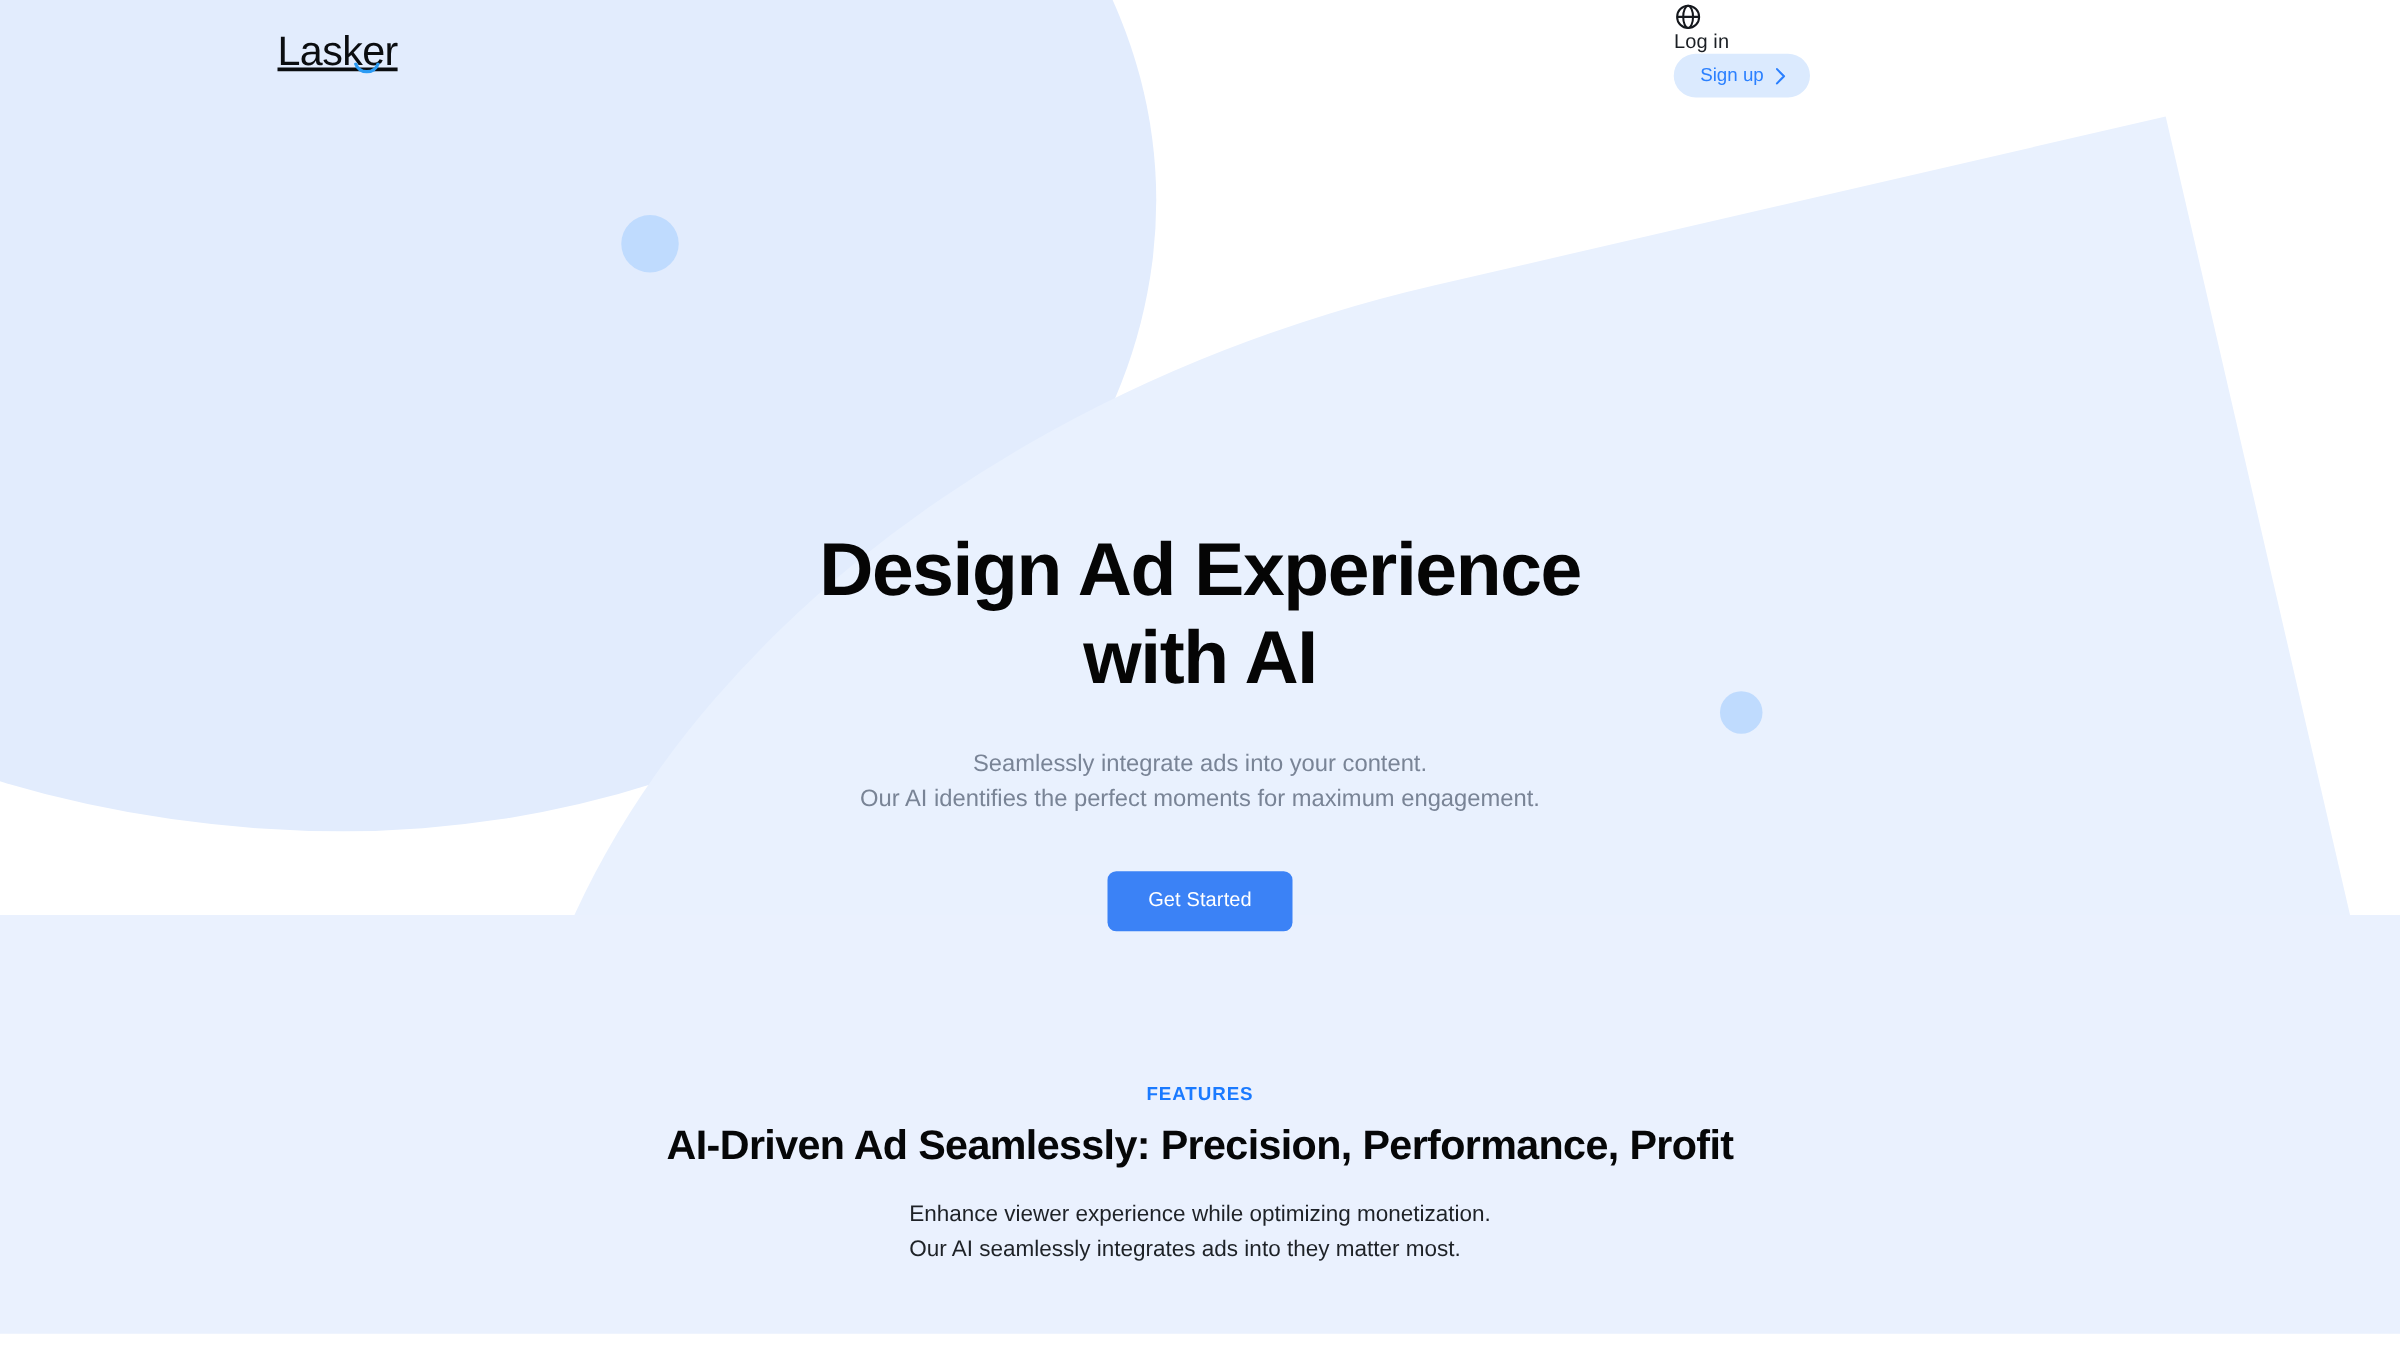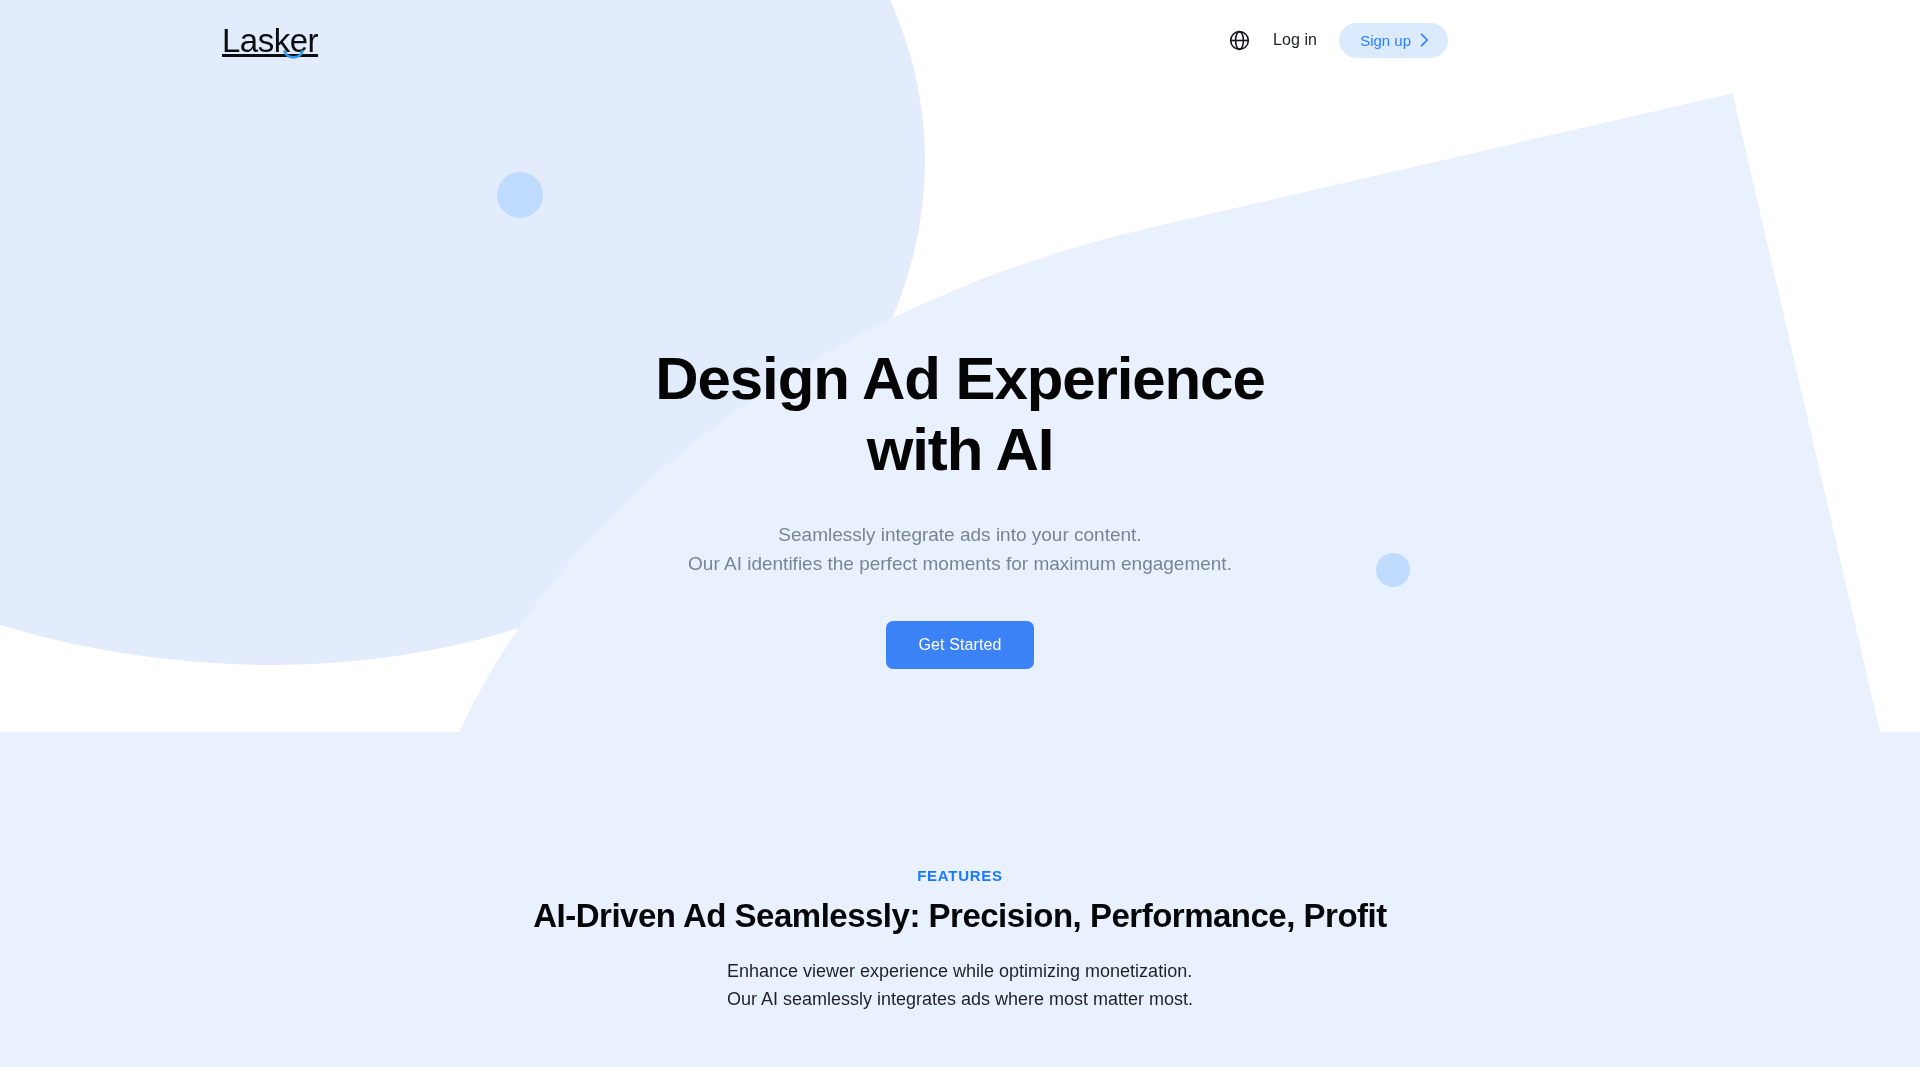--- a/index.html
+++ b/index.html
@@ -97,8 +97,8 @@
 
   .nav-right {
     display: flex;
-    align-items: center;
-    gap: 22px;
+    align-items: flex-start;
+    flex-direction: column;
   }
 
   .globe-icon {

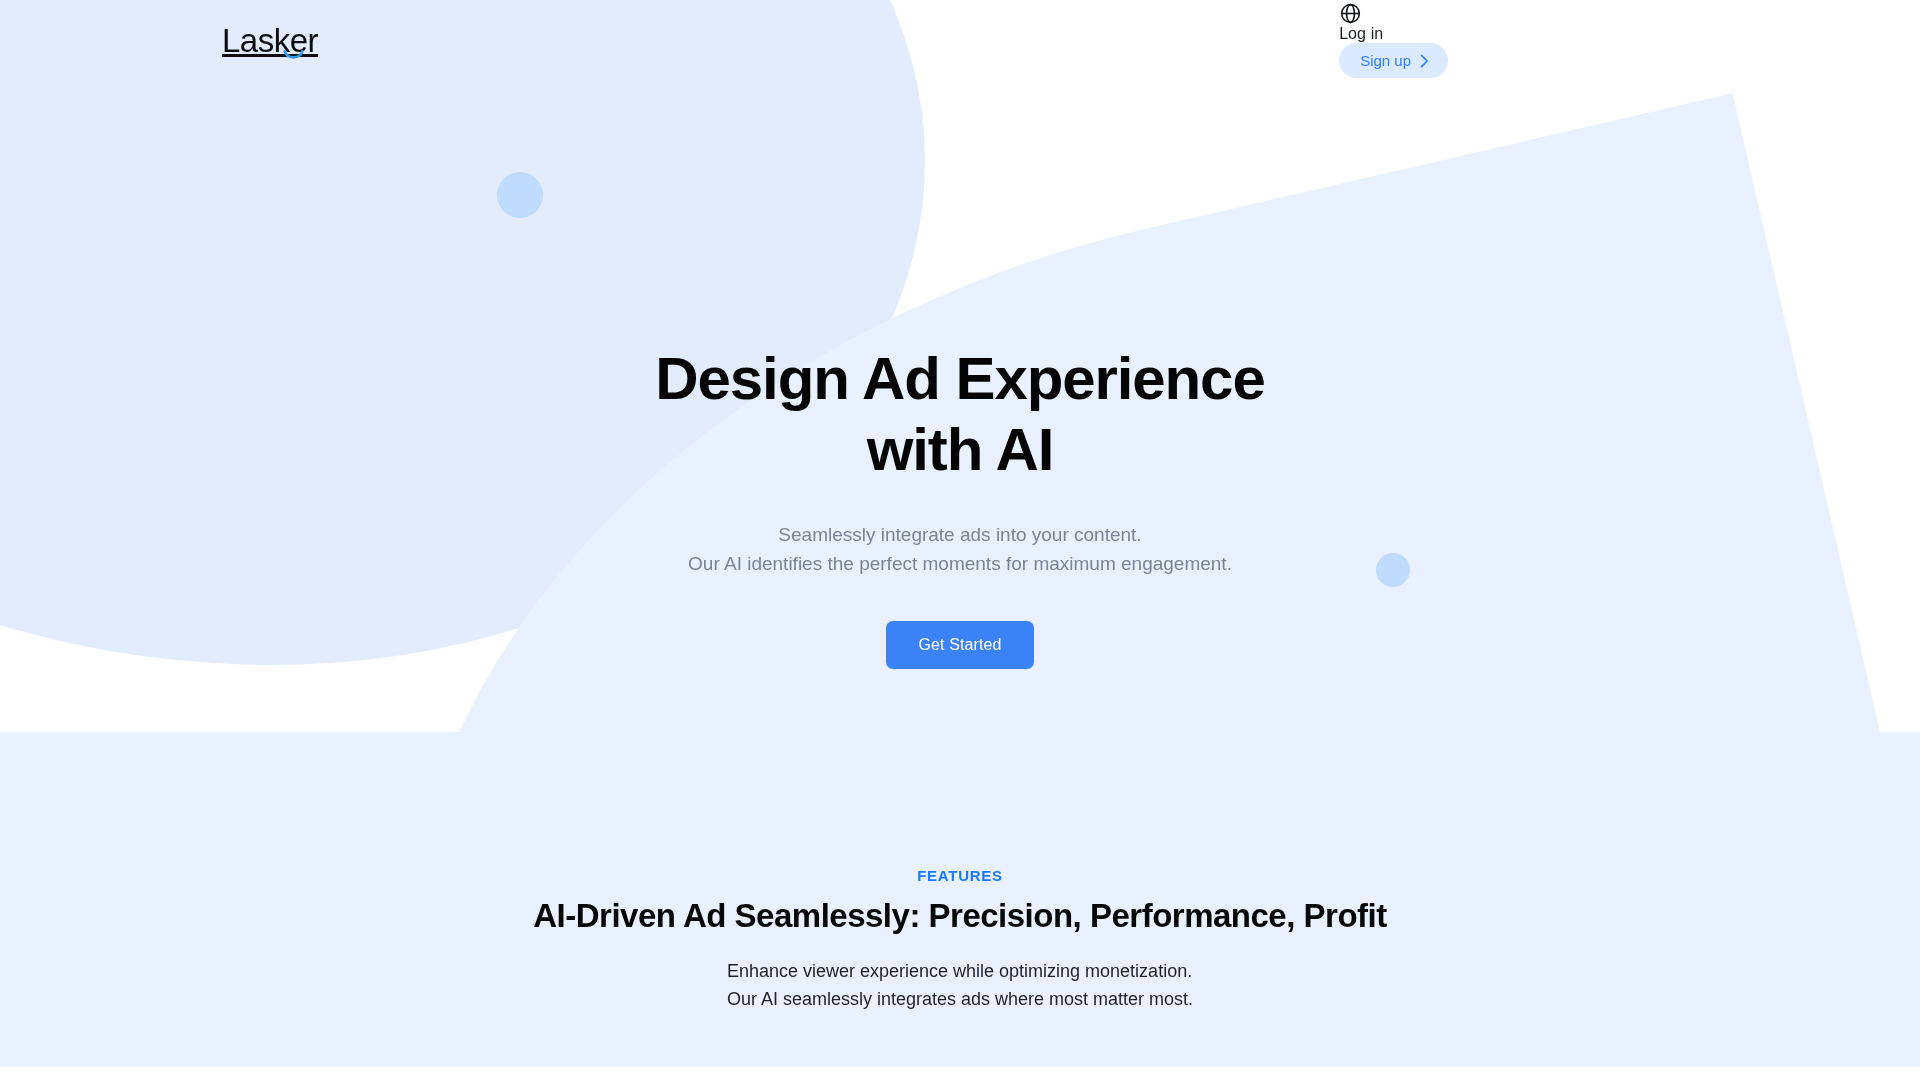--- a/index.html
+++ b/index.html
@@ -142,7 +142,7 @@
     display: flex;
     flex-direction: column;
     align-items: center;
-    justify-content: center;
+    justify-content: flex-end;
     padding-top: 268px;
   }
 

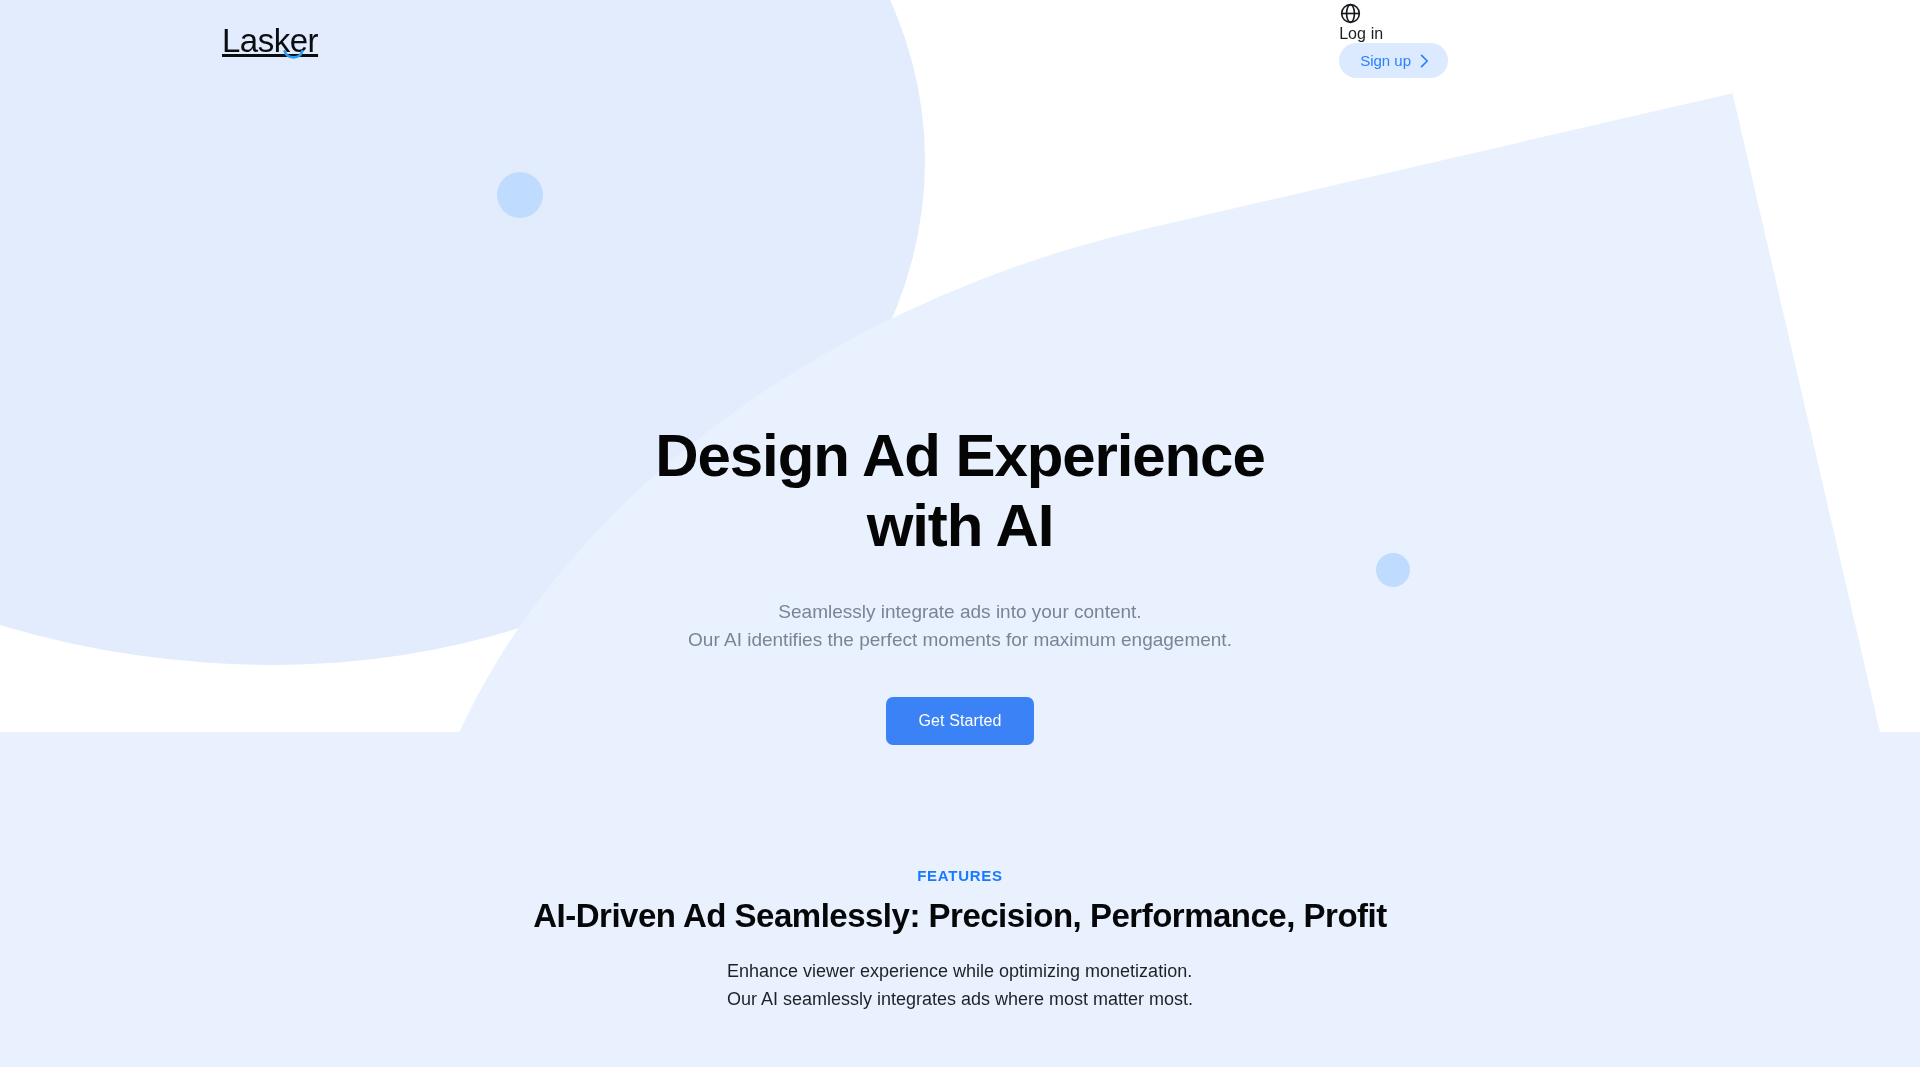--- a/index.html
+++ b/index.html
@@ -278,7 +278,7 @@
     <h2 class="features-title">AI-Driven Ad Seamlessly: Precision, Performance, Profit</h2>
     <p class="features-sub">
       <span>Enhance viewer experience while optimizing monetization.</span><br>
-      <span>Our AI seamlessly integrates ads where most matter most.</span>
+      <span>Our AI seamlessly integrates ads into they matter most.</span>
     </p>
   </section>
 

